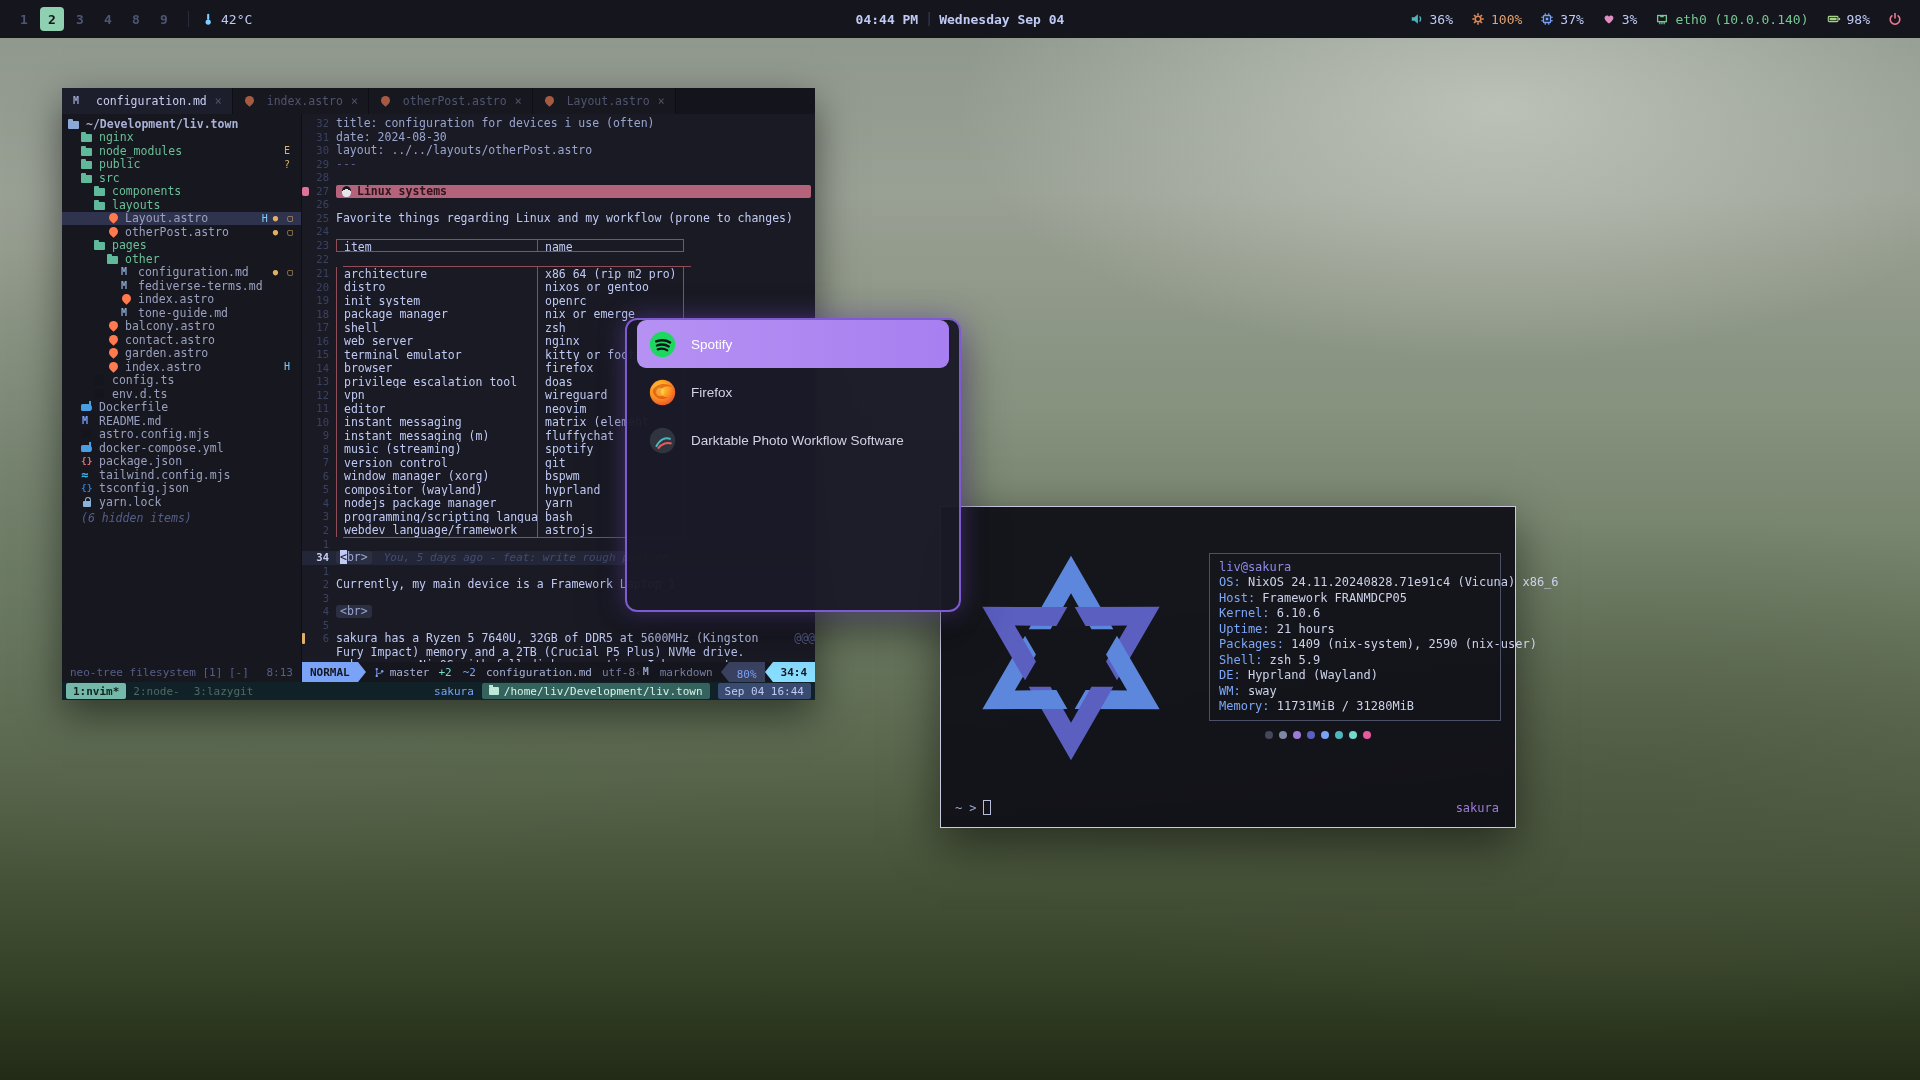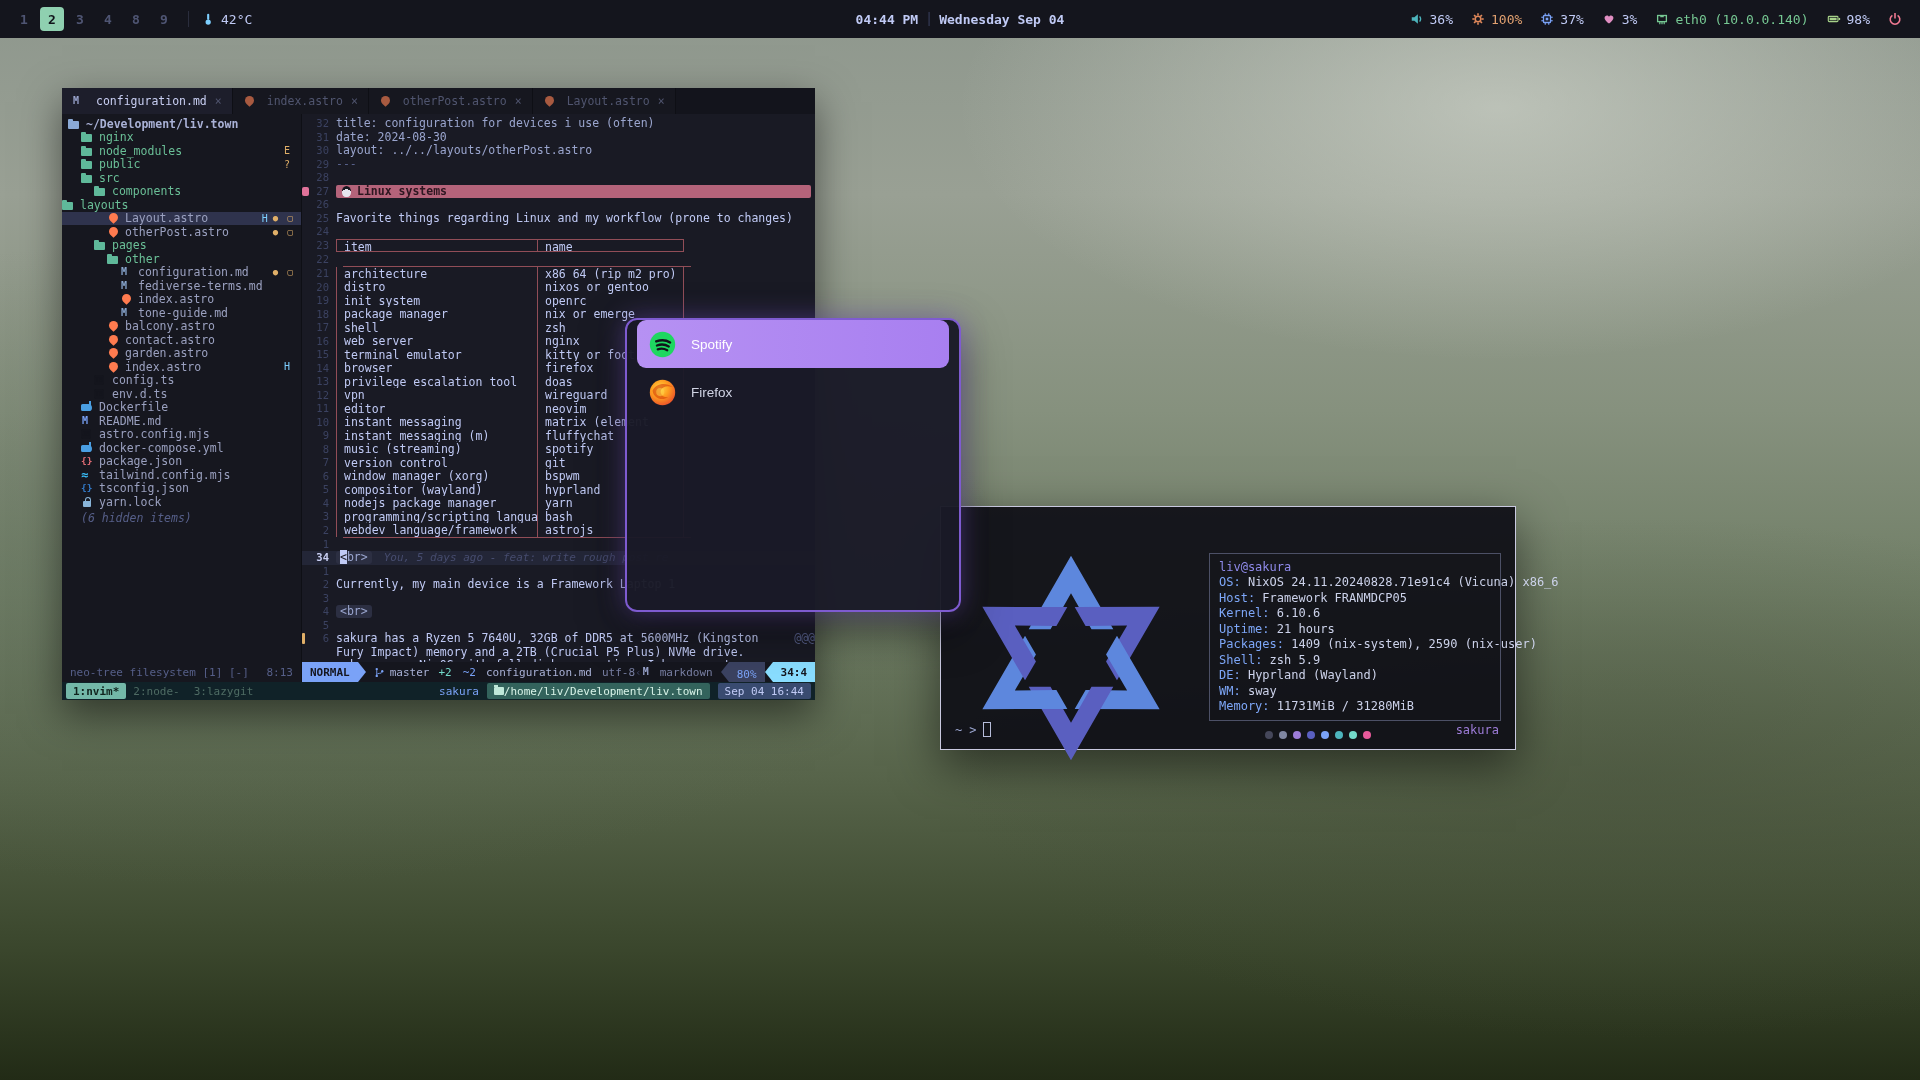--- a/index.html
+++ b/index.html
@@ -432,7 +432,7 @@
           <span class="tree-git"></span>
         </div>
 
-        <div class="tree-row dir" style="">
+        <div class="tree-row dir" style="padding-left: 32px;">
           <span class="tree-icon ti-folder" style="color: rgb(95, 185, 154);"></span>
           <span class="tree-label">layouts</span>
           <span class="tree-flag"></span>

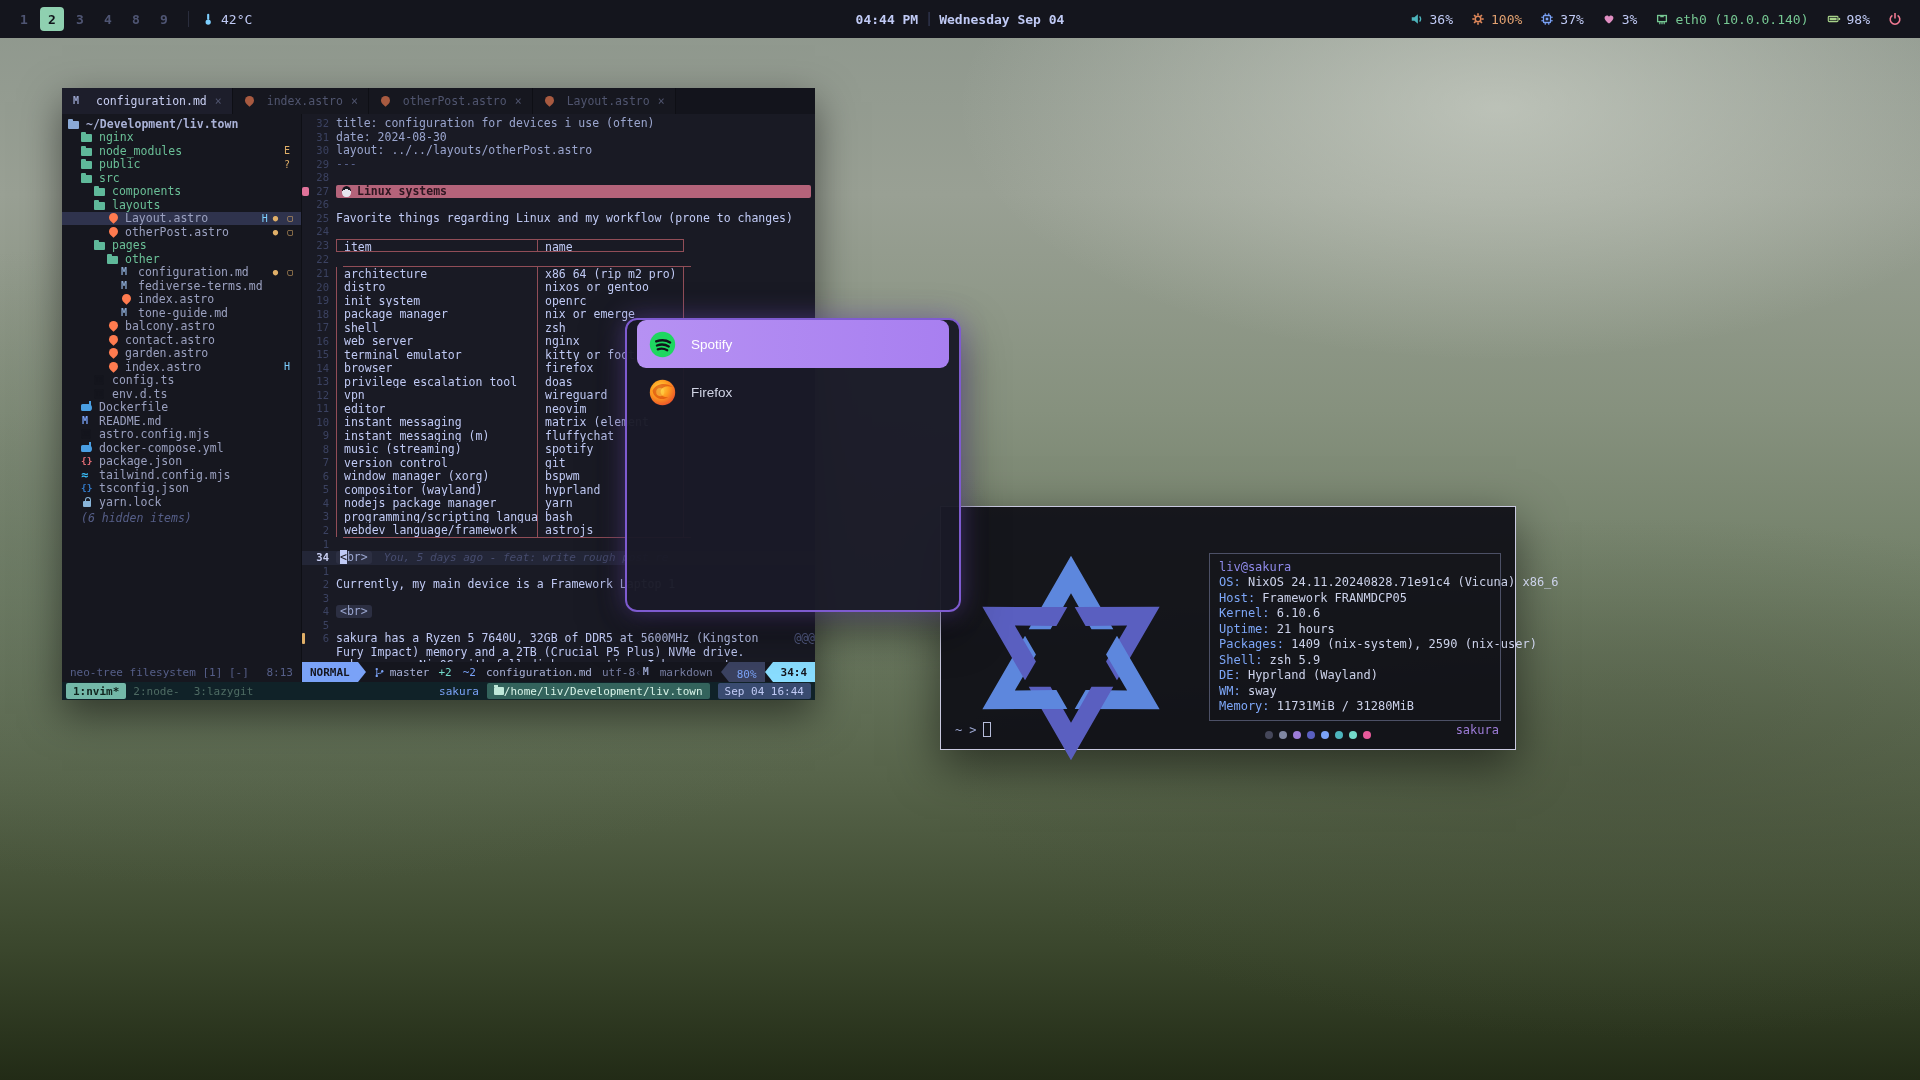--- a/index.html
+++ b/index.html
@@ -1067,6 +1067,14 @@
         <span class="l-label">Firefox</span>
       </div>
 
+      <div class="l-item">
+        <span class="l-icon">
+          <svg viewBox="0 0 32 32">
+            <use href="#app-darktable"></use>
+          </svg>
+        </span>
+        <span class="l-label">Darktable Photo Workflow Software</span>
+      </div>
 
   </div>
 </div>

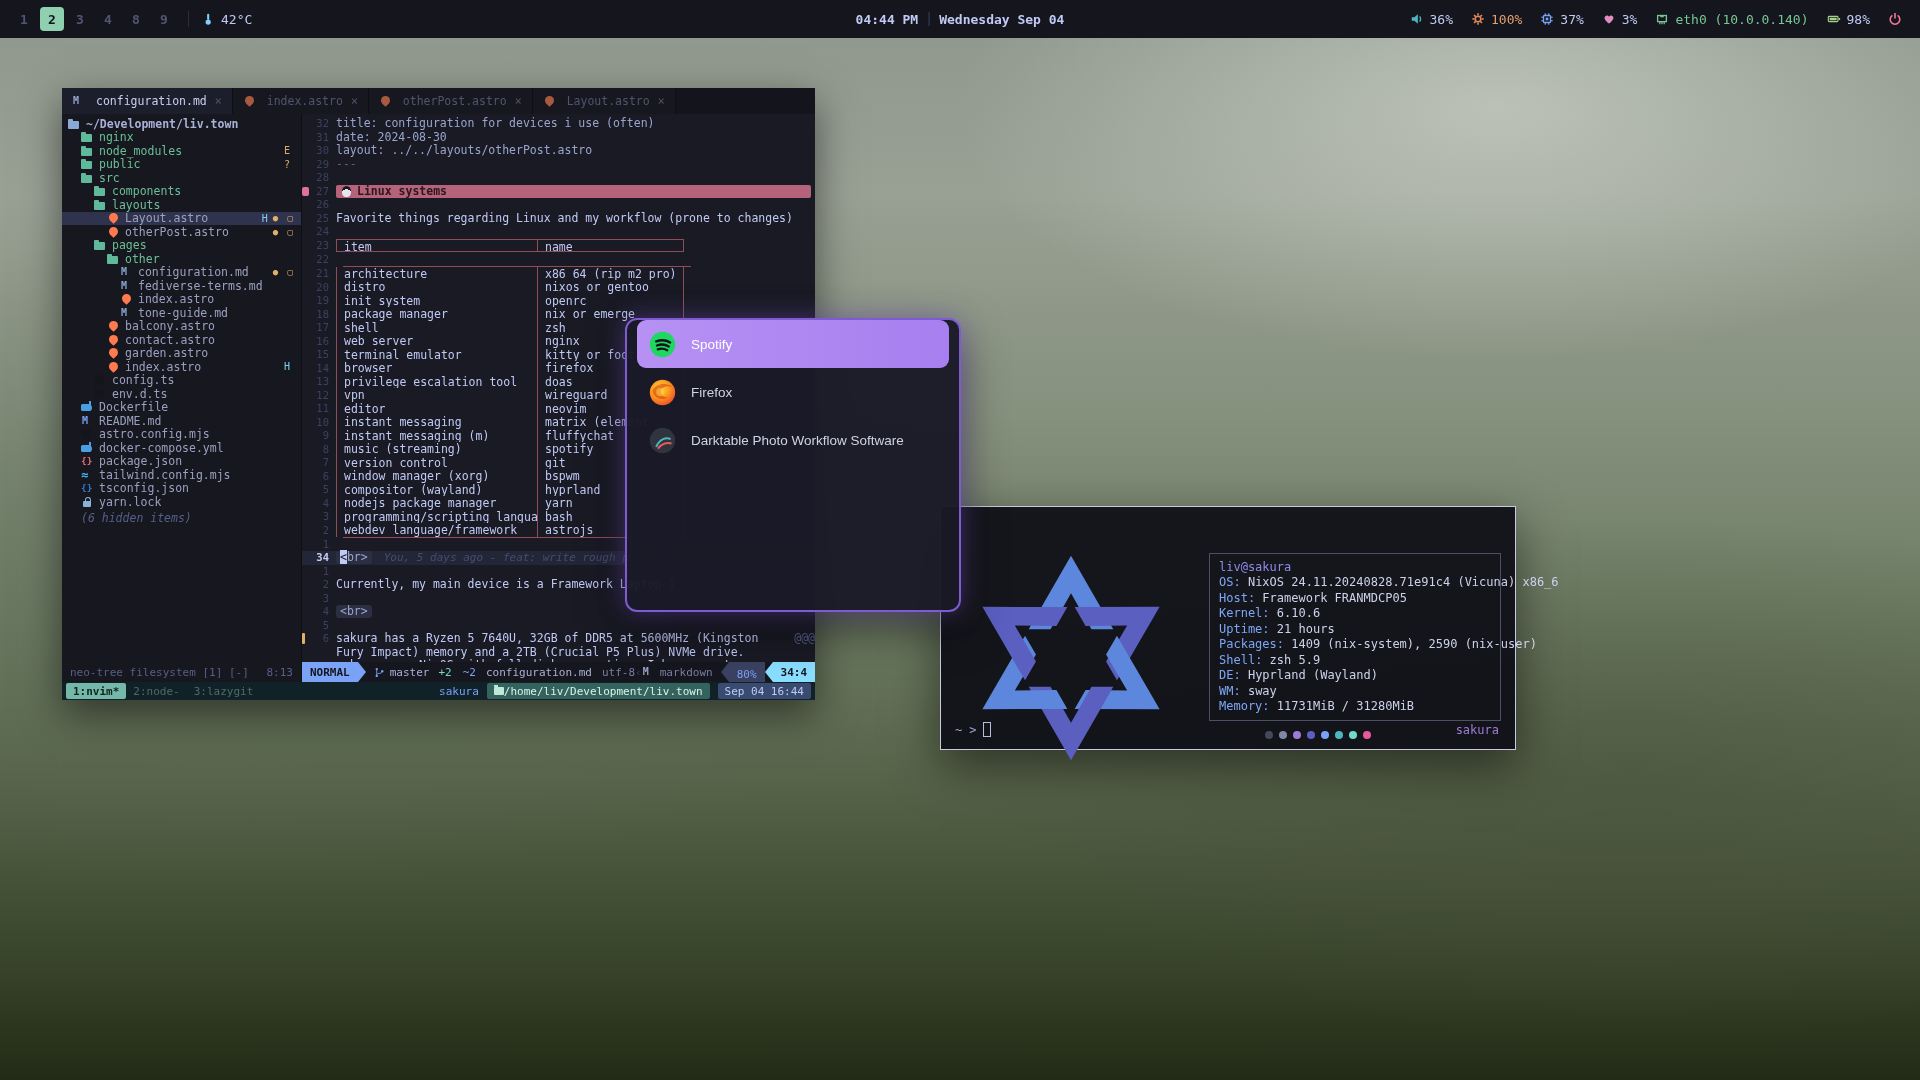--- a/index.html
+++ b/index.html
@@ -142,7 +142,7 @@
   .l-icon svg { width:29px; height:29px; }
 
   
-  .terminal { position:absolute; left:940px; top:506px; width:576px; height:244px; z-index:20;
+  .terminal { position:absolute; left:940px; top:506px; width:576px; height:322px; z-index:20;
     background:rgba(14,14,22,.93); border:1px solid #c9c9e0; color:#c0caf5; font-size:12px;
     box-shadow:0 16px 44px rgba(0,0,0,.5); }
   .nix-logo { position:absolute; left:14px; top:20px; width:232px; height:262px; }

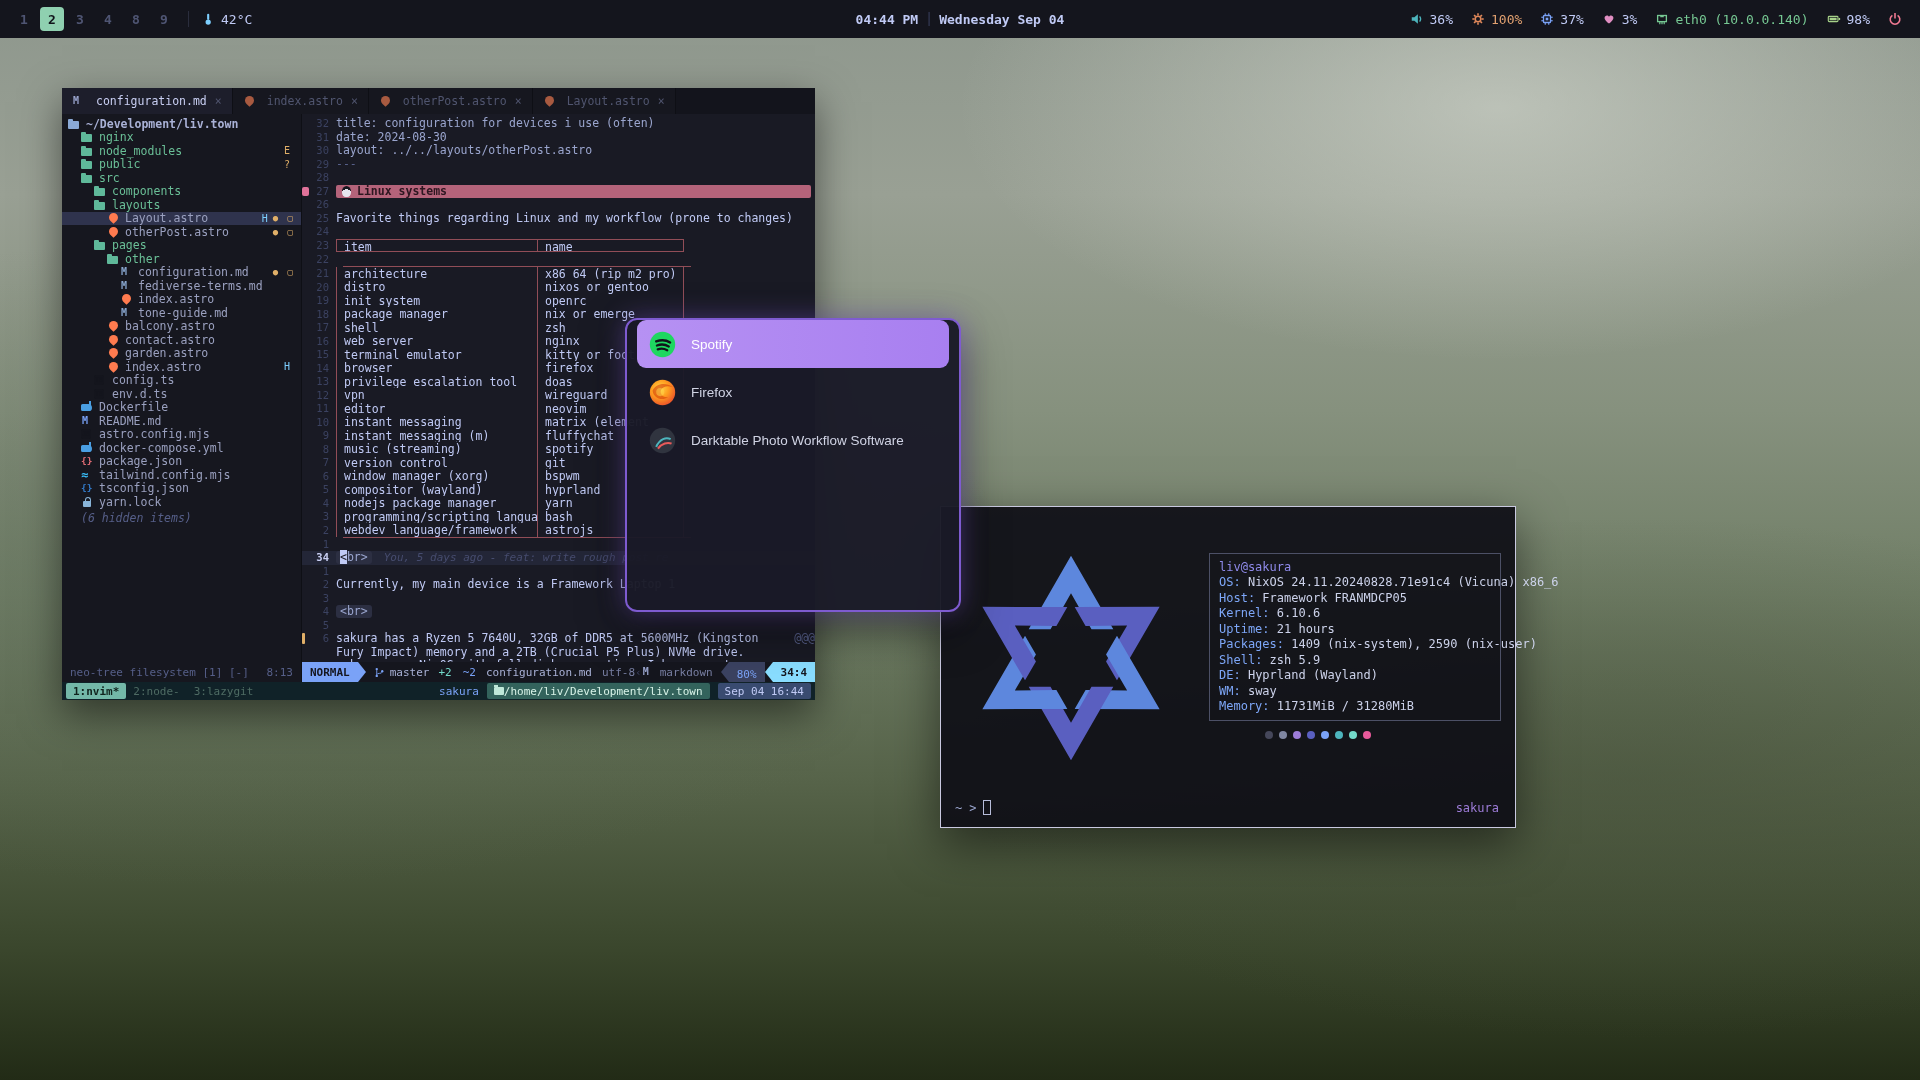--- a/index.html
+++ b/index.html
@@ -119,7 +119,7 @@
   .tmux-win.active { background:#73b8a8; color:#11241e; font-weight:bold; border-radius:2px; }
   .tmux-right { margin-left:auto; display:flex; align-items:center; gap:8px; }
   .tmux-host { color:#7aa2f7; }
-  .tmux-path { background:#33635c; color:#d8f3e8; height:16px; display:flex; align-items:center; padding:0 7px; border-radius:2px; }
+  .tmux-path { background:#33635c; color:#d8f3e8; height:16px; display:flex; align-items:center; gap:5px; padding:0 7px; border-radius:2px; }
   .mini-folder { position:relative; width:10px; height:8px; background:#bfe8d9; border-radius:1px; display:inline-block; }
   .mini-folder::before { content:""; position:absolute; left:0; top:-2px; width:4px; height:2px; background:#bfe8d9; }
   .tmux-date { background:#394b70; color:#c0caf5; height:16px; display:flex; align-items:center; padding:0 7px; border-radius:2px; }

